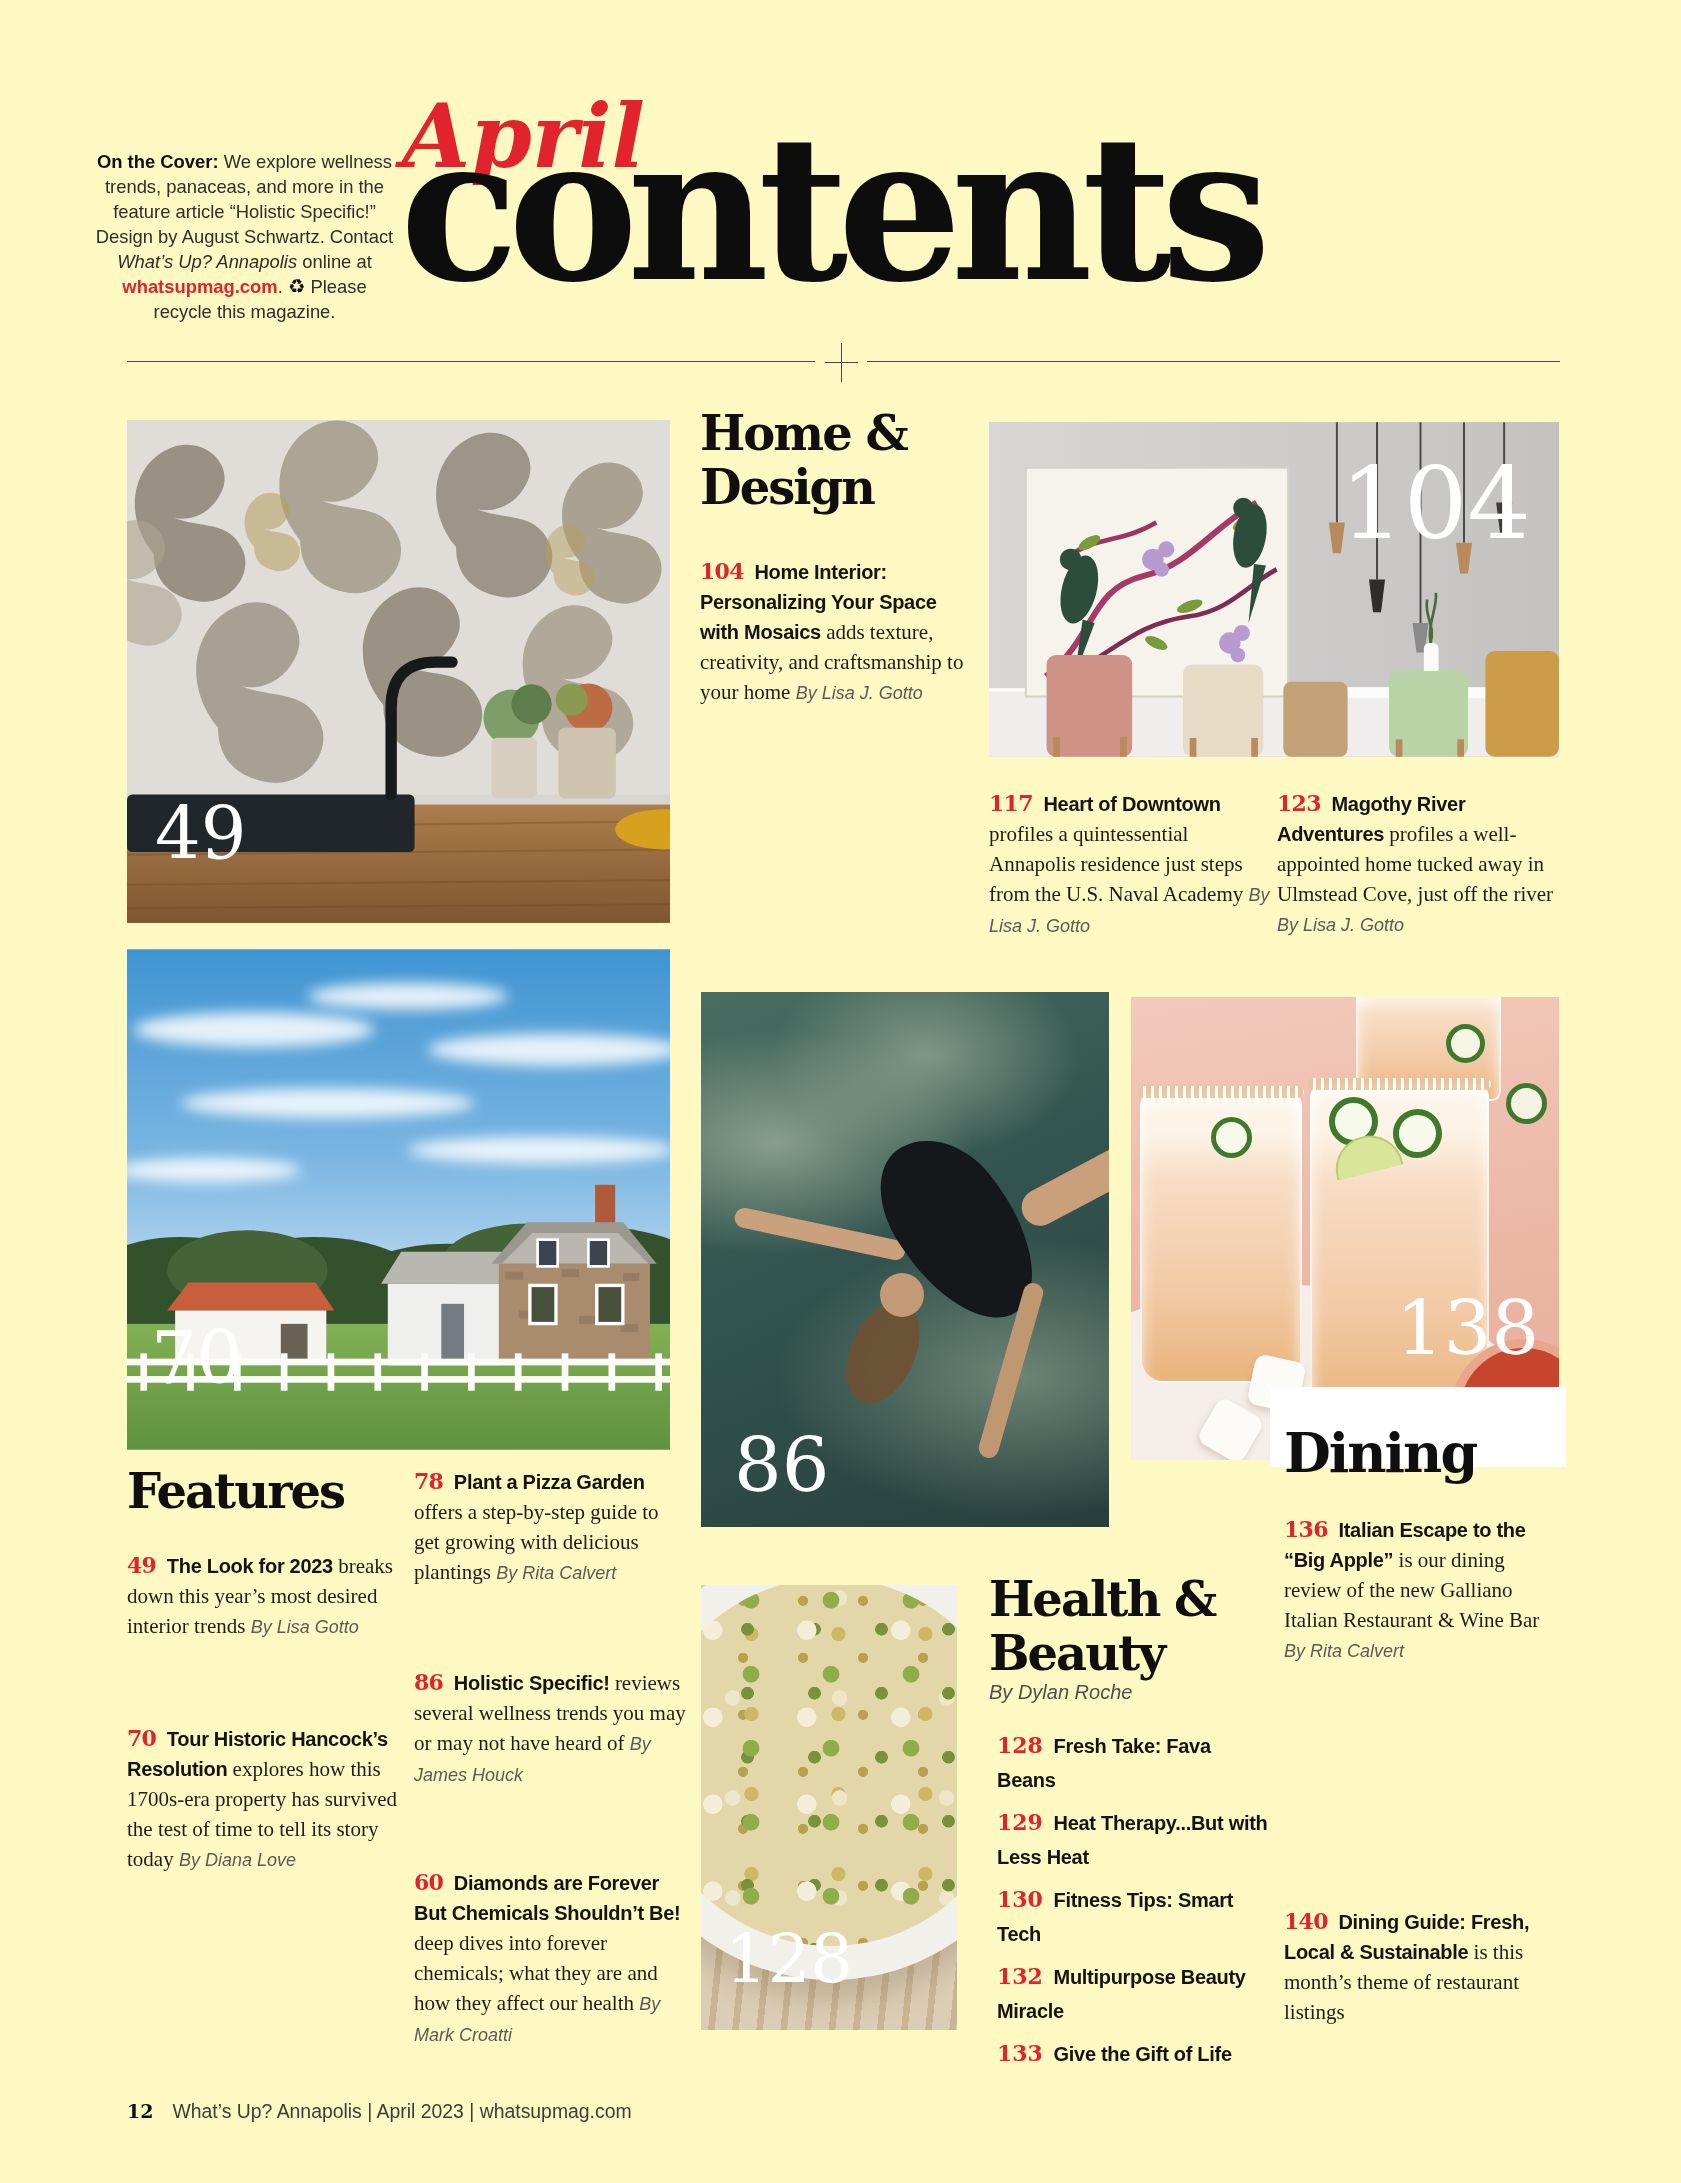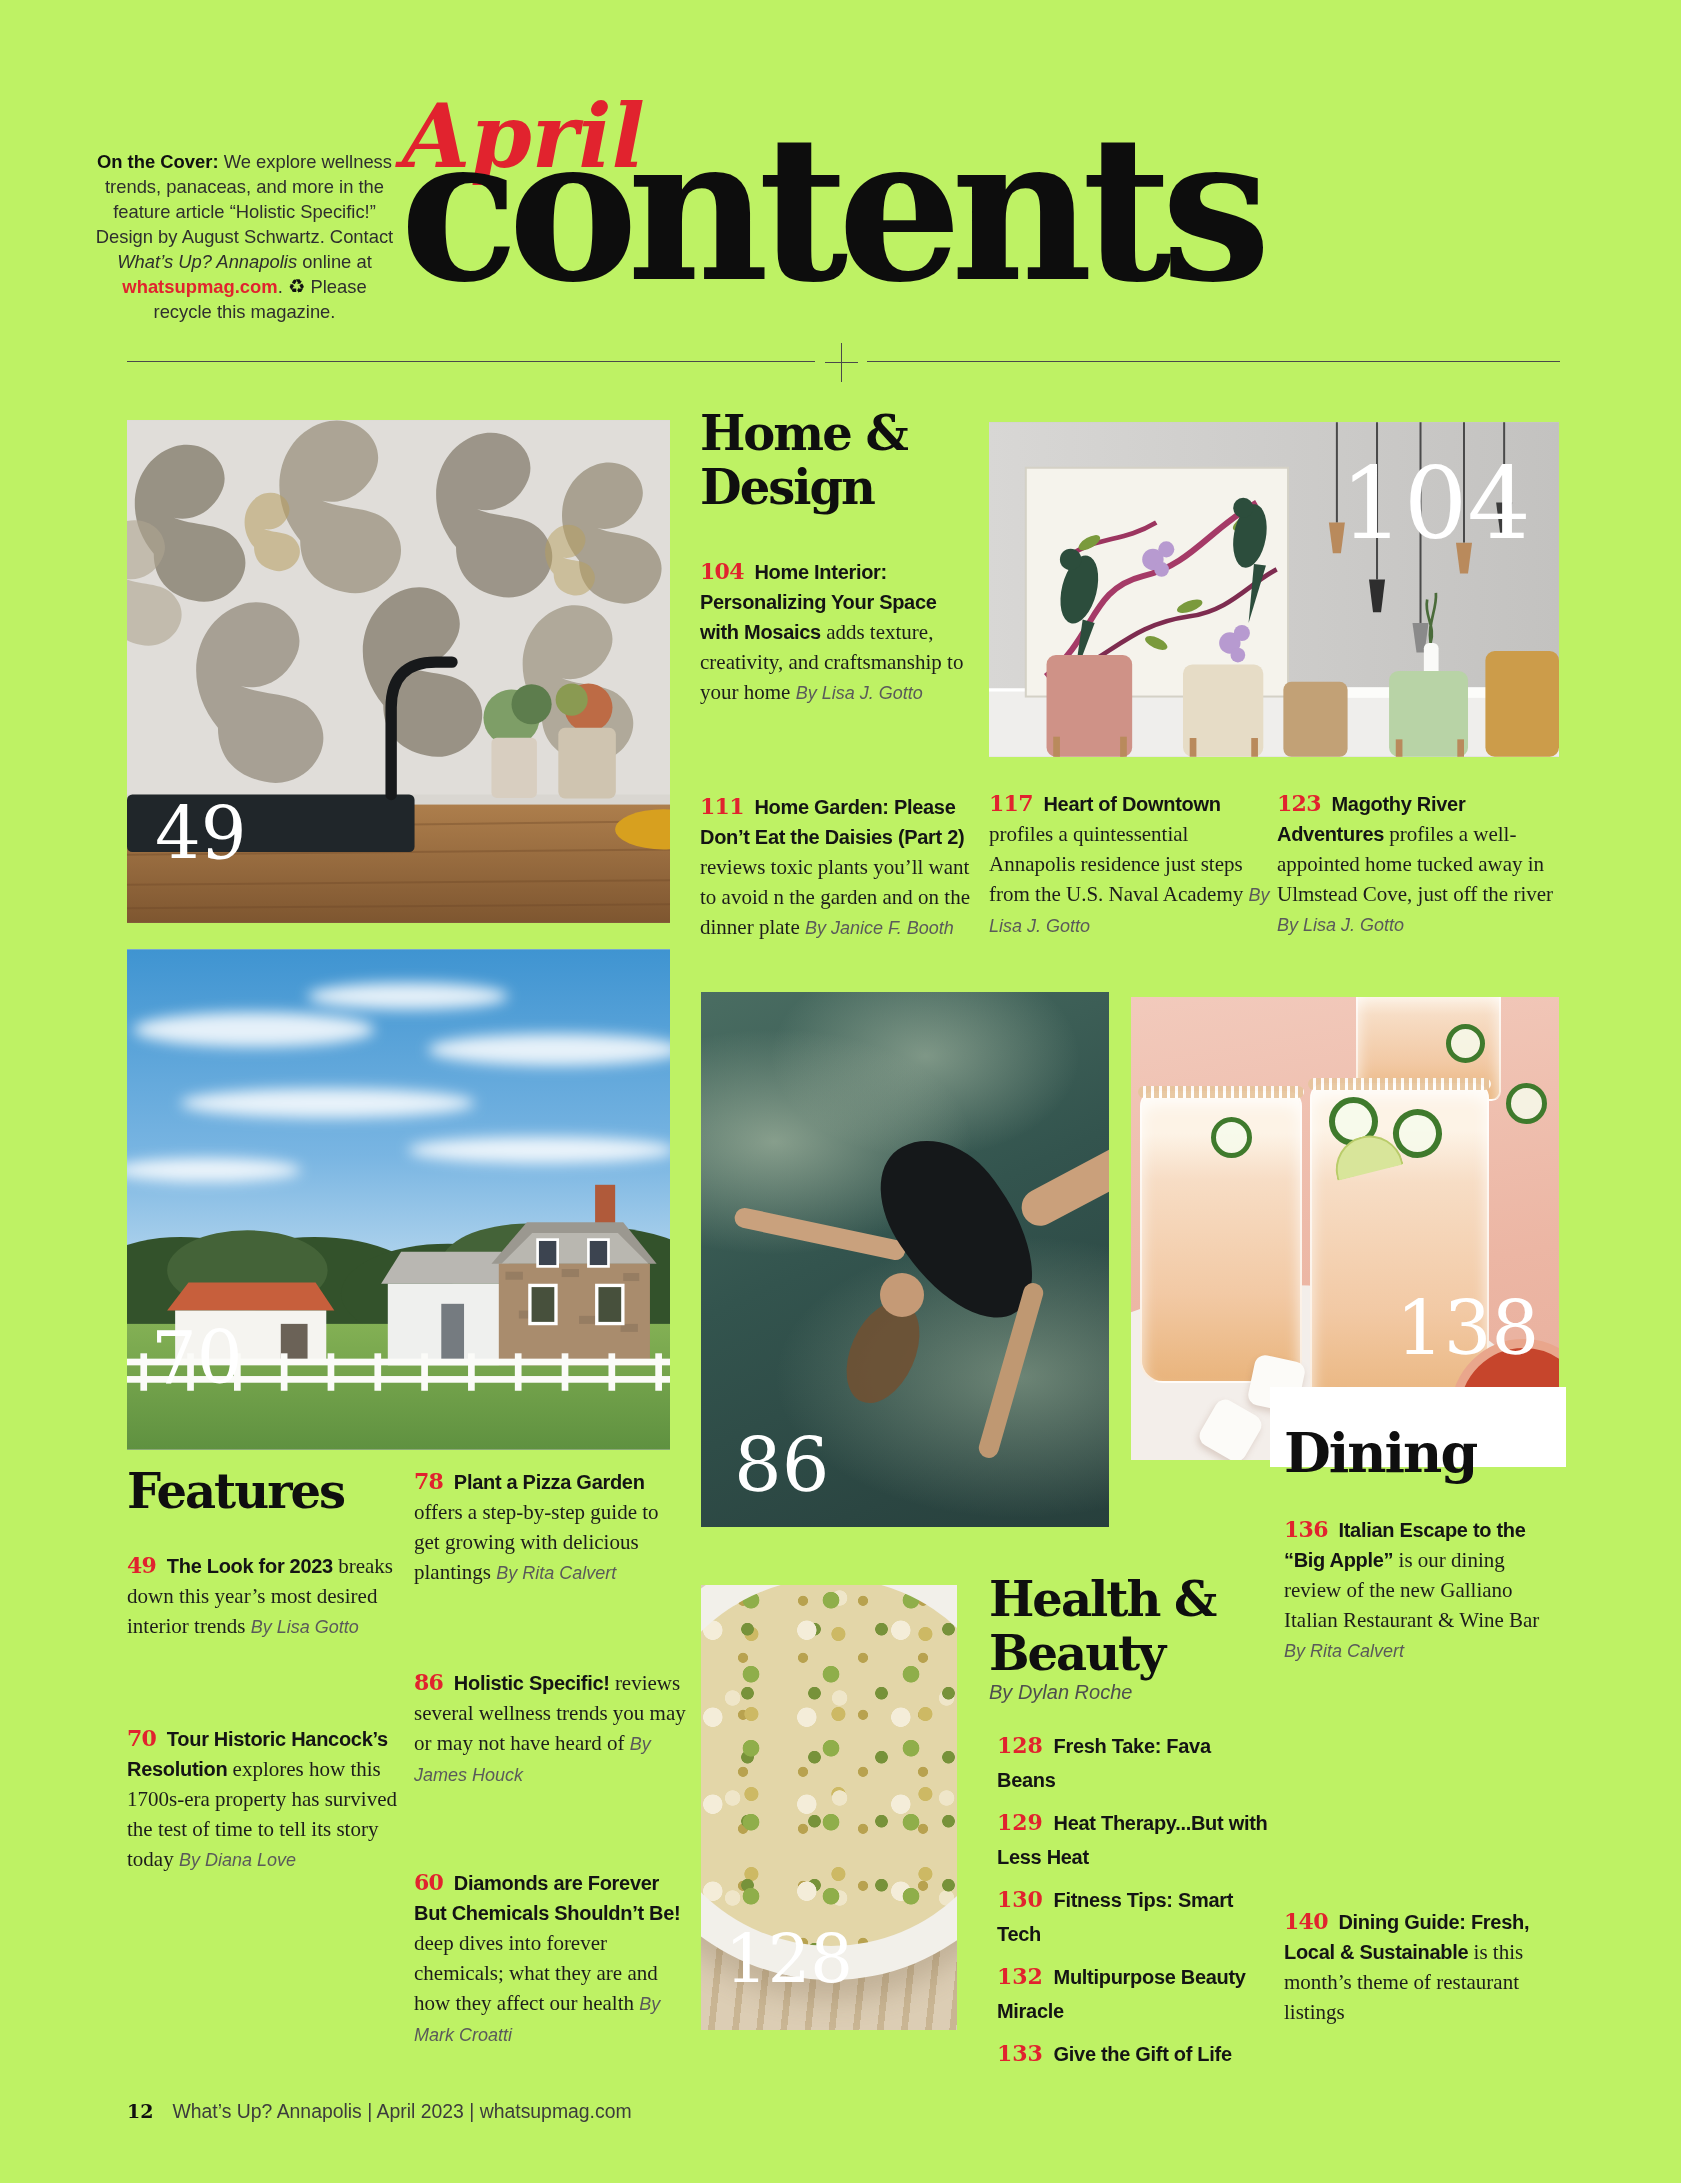--- a/index.html
+++ b/index.html
@@ -3,7 +3,7 @@
 <meta charset="utf-8">
 <style>
   html,body{margin:0;padding:0;background:#ffffff;}
-  .page{position:relative;width:1681px;height:2183px;background:#bef264;overflow:hidden;
+  .page{position:relative;width:1681px;height:2183px;background:#fef9c3;overflow:hidden;
         font-family:"Liberation Serif",serif;color:#1d1d1b;}
 
   

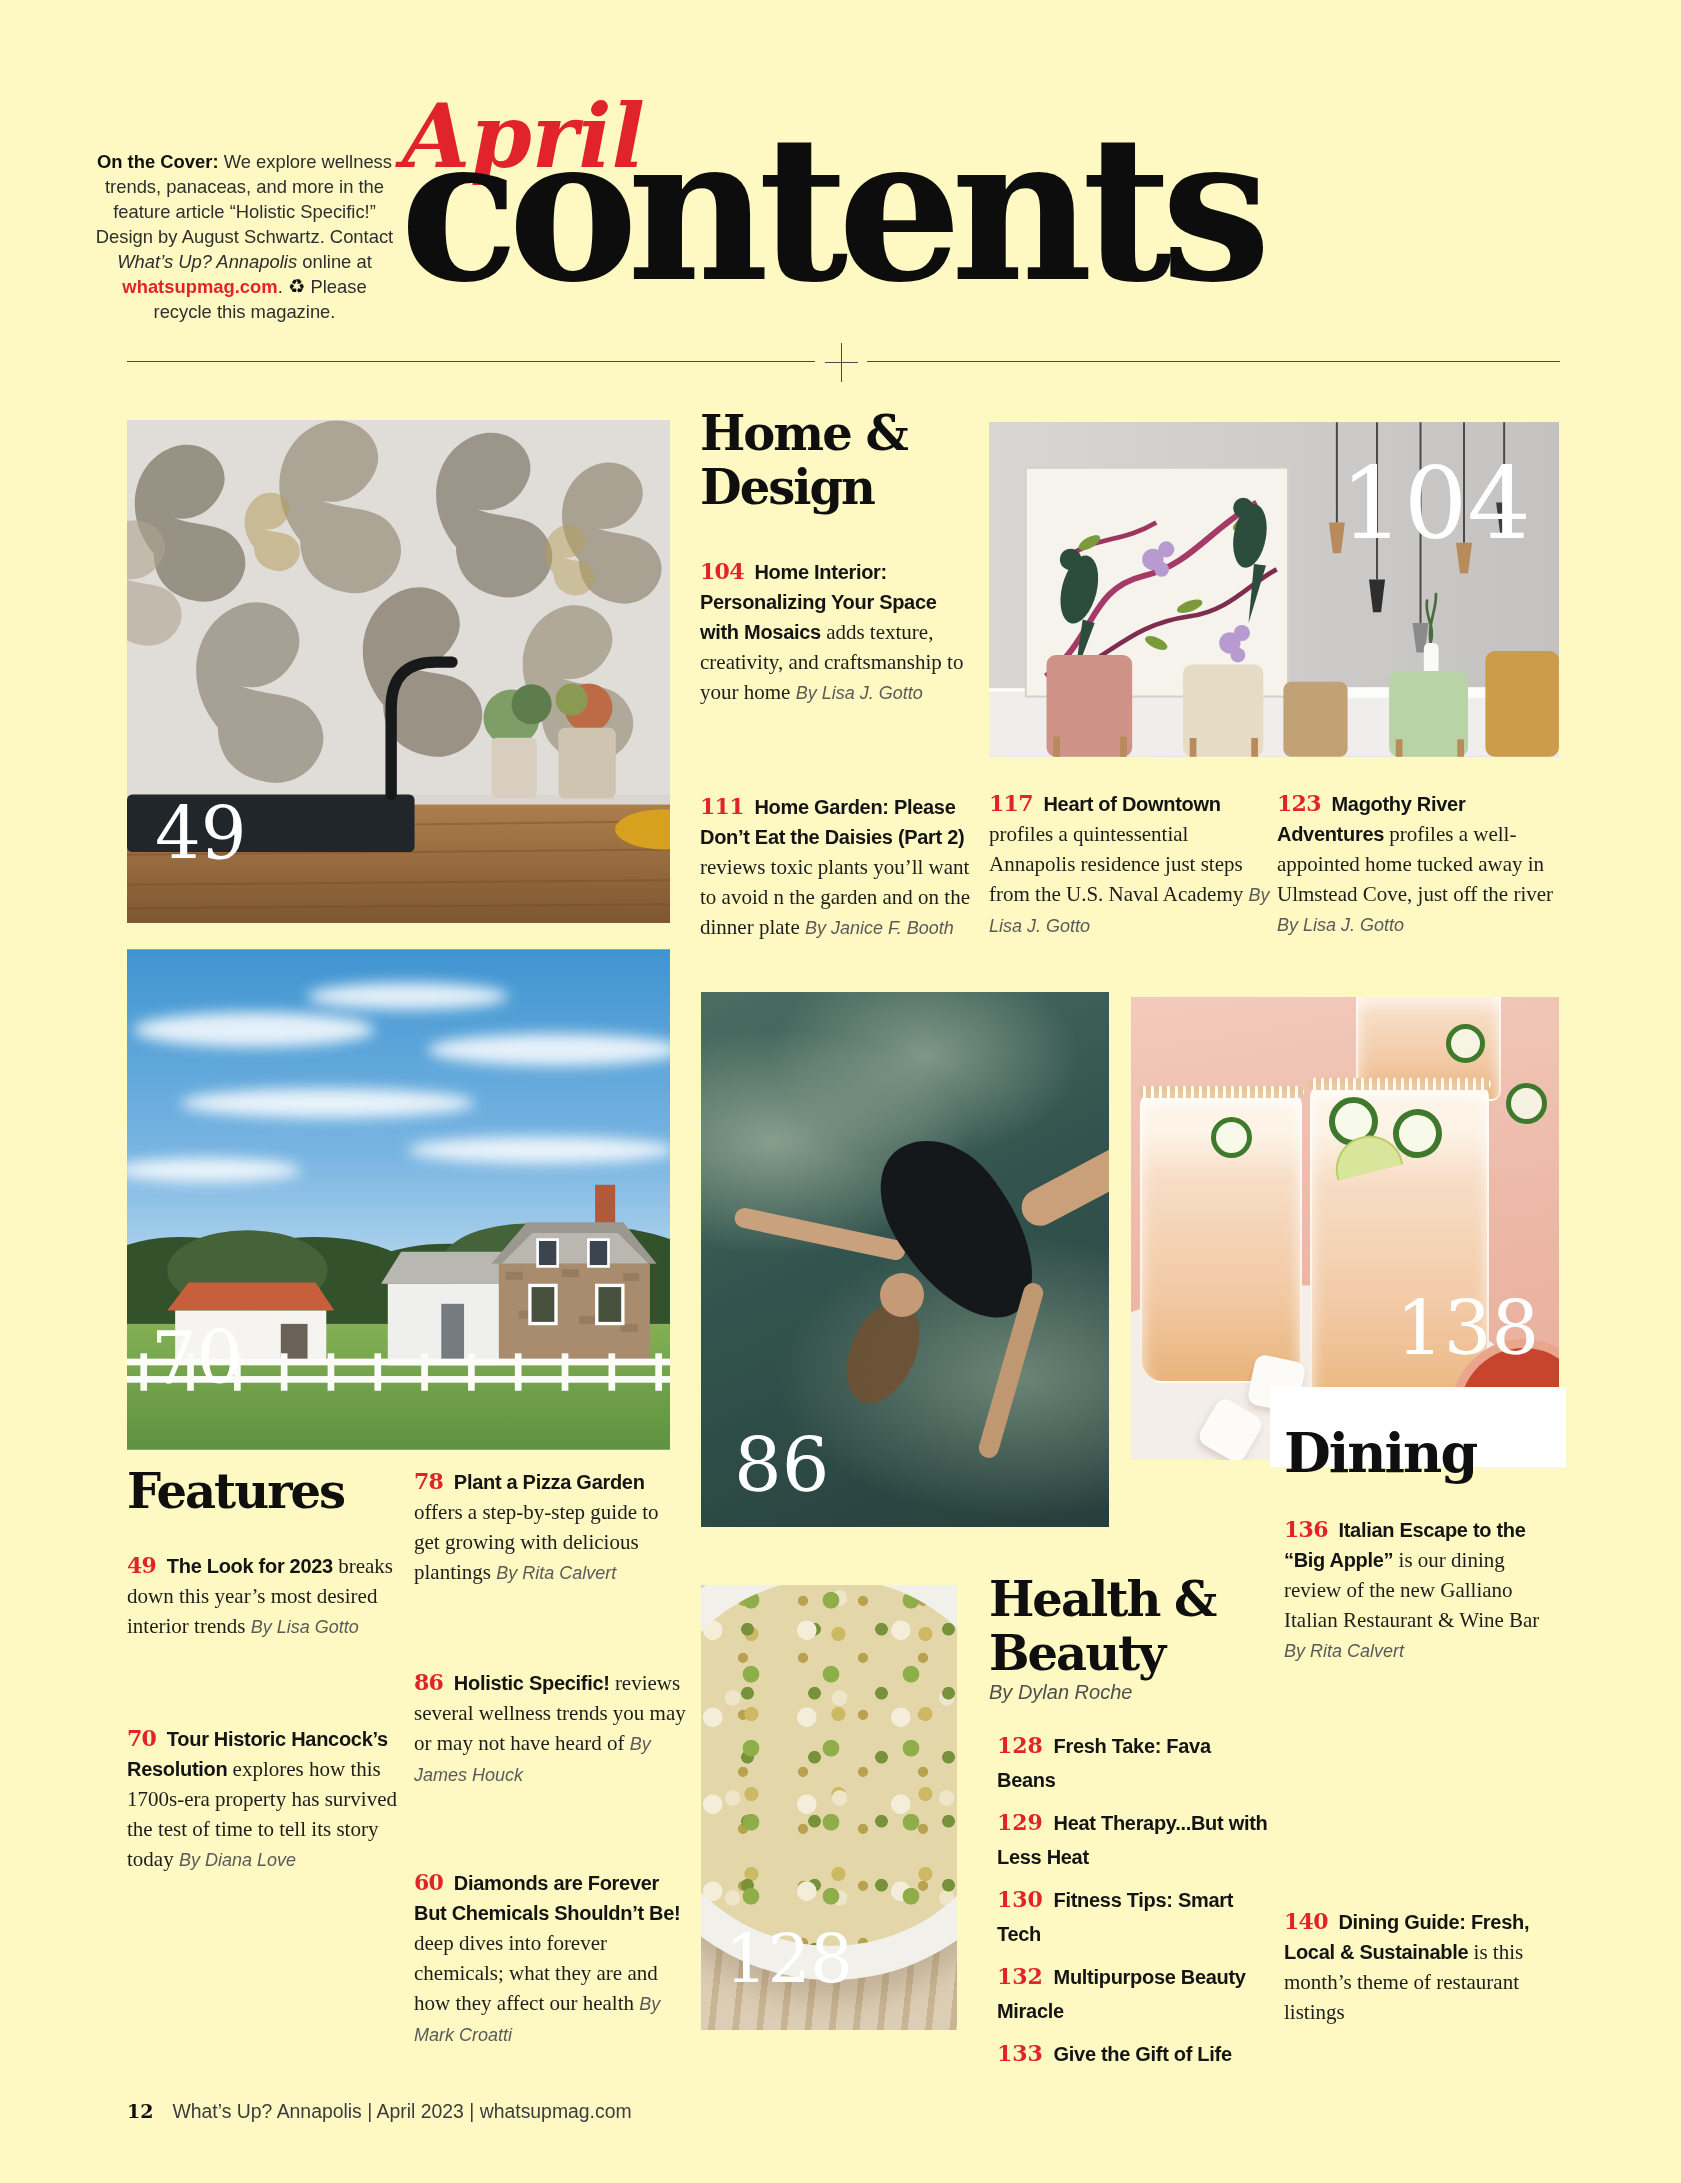--- a/index.html
+++ b/index.html
@@ -399,12 +399,6 @@
     <span class="by">By Lisa J. Gotto</span>
   </div>
 
-  <div class="entry" style="left:700px;top:791px;width:282px;">
-    <span class="num">111</span>
-    <span class="t">Home Garden: Please Don’t Eat the Daisies (Part 2)</span>
-    <span class="b">reviews toxic plants you’ll want to avoid n the garden and on the dinner plate</span>
-    <span class="by">By Janice F. Booth</span>
-  </div>
 
   <div class="entry" style="left:989px;top:788px;width:282px;">
     <span class="num">117</span>

